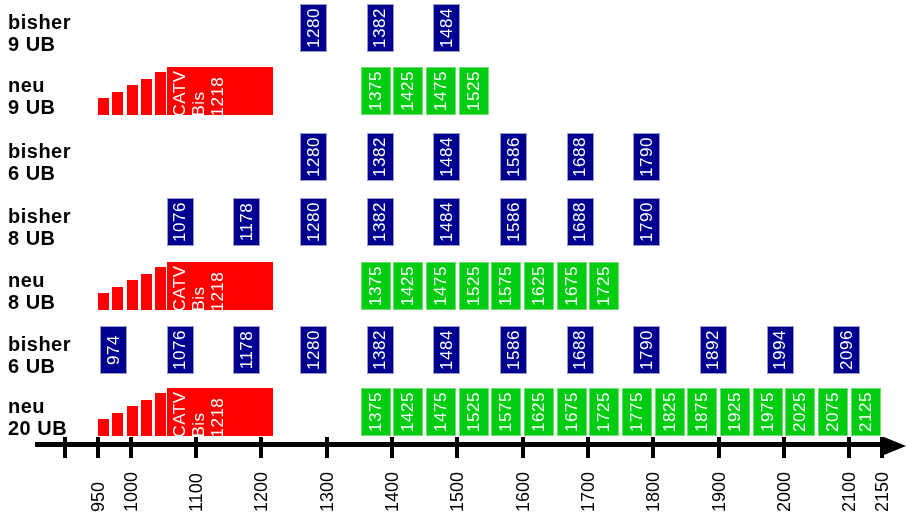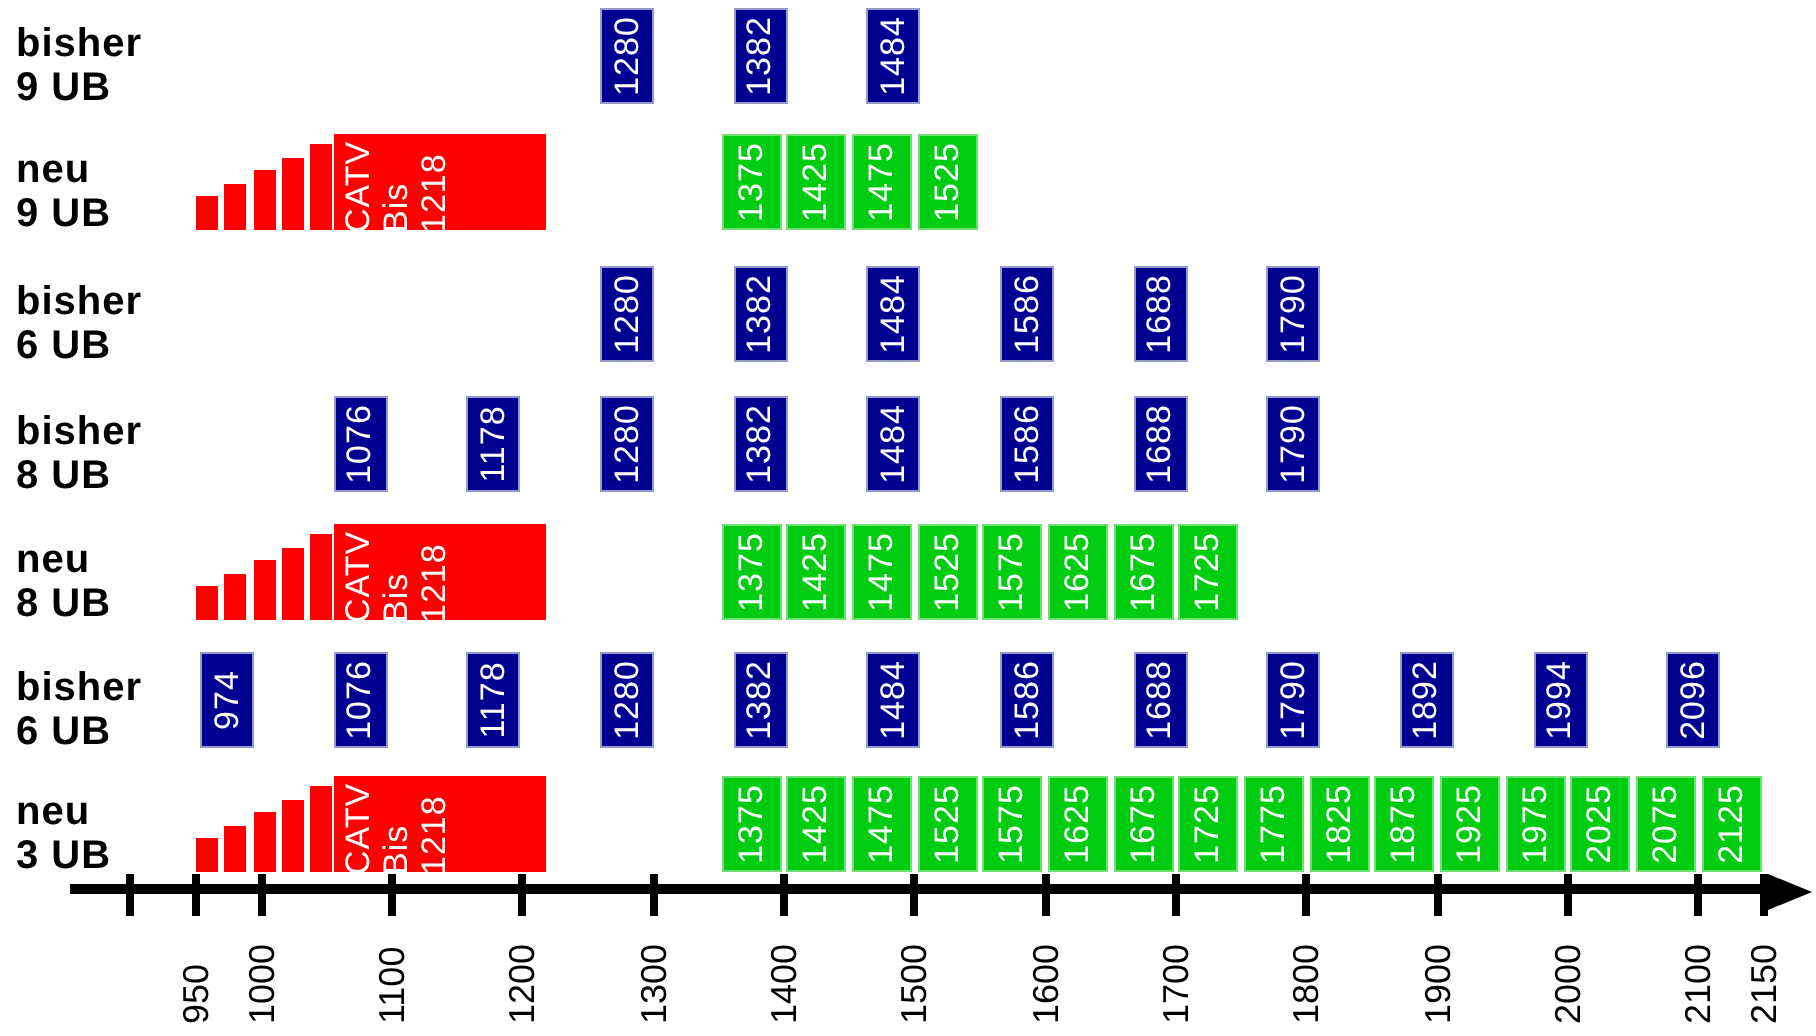--- a/index.html
+++ b/index.html
@@ -218,7 +218,7 @@
     </div>
     <div class="row-label" style="top: 395px;">
       <div>neu</div>
-      <div>3 UB</div>
+      <div>20 UB</div>
     </div>
     <div class="catv-ramp" style="left: 98px; top: 419px; height: 17px;"></div>
     <div class="catv-ramp" style="left: 112.3px; top: 412.5px; height: 23.5px;"></div>

